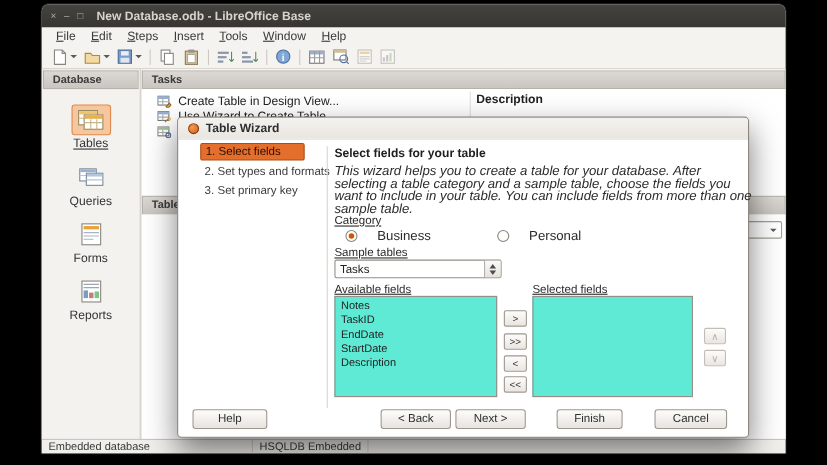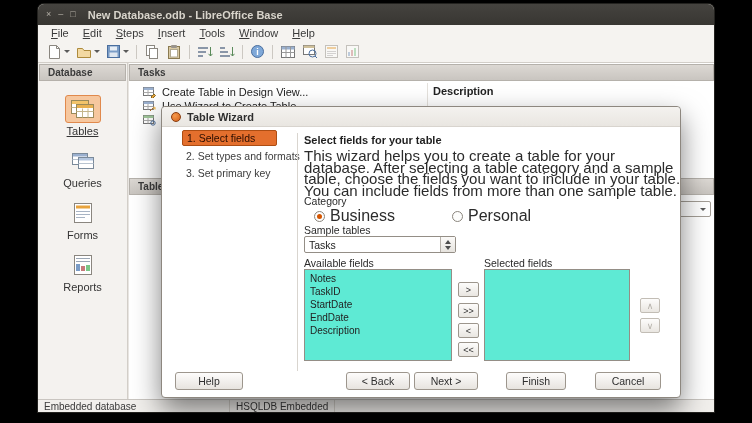--- a/index.html
+++ b/index.html
@@ -79,7 +79,7 @@
 
   .abs { position:absolute; }
   .dlg-heading { left:142px; top:27px; font-size:11px; font-weight:bold; color:#1f1f1f; }
-  .dlg-intro { left:142px; top:43px; width:380px; font-size:15px; line-height:11.5px; color:#2b2b2b; }
+  .dlg-intro { left:142px; top:43px; width:380px; font-size:12px; line-height:11.5px; color:#2b2b2b;font-style:italic; }
   .dlg-label { font-size:10.5px; color:#2b2b2b; }
   .radio-row { display:flex; align-items:center; gap:5px; font-size:16px; color:#2b2b2b; cursor:default; }
   .radio { width:11px; height:11px; border-radius:50%; border:1px solid #8a857d; background:#fdfdfc;

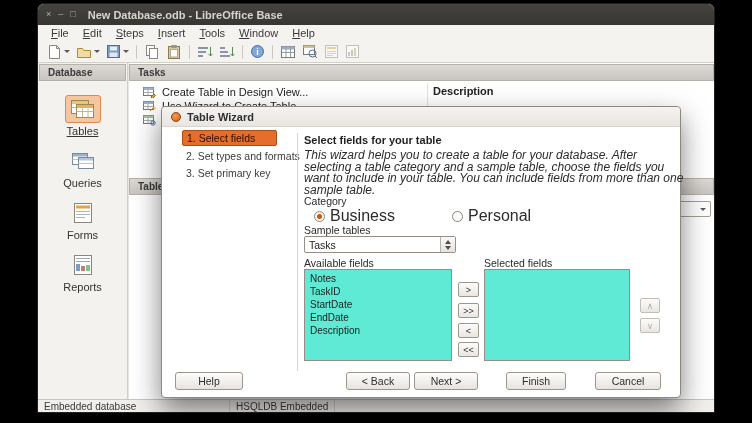--- a/index.html
+++ b/index.html
@@ -80,7 +80,7 @@
   .abs { position:absolute; }
   .dlg-heading { left:142px; top:27px; font-size:11px; font-weight:bold; color:#1f1f1f; }
   .dlg-intro { left:142px; top:43px; width:380px; font-size:12px; line-height:11.5px; color:#2b2b2b;font-style:italic; }
-  .dlg-label { font-size:10.5px; color:#2b2b2b; }
+  .dlg-label { font-size:10.5px; color:#2b2b2b;text-decoration:underline; }
   .radio-row { display:flex; align-items:center; gap:5px; font-size:16px; color:#2b2b2b; cursor:default; }
   .radio { width:11px; height:11px; border-radius:50%; border:1px solid #8a857d; background:#fdfdfc;
            display:flex; align-items:center; justify-content:center; }

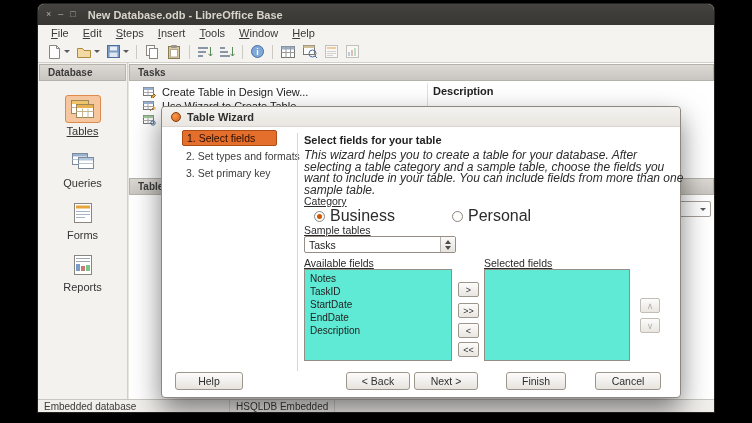--- a/index.html
+++ b/index.html
@@ -81,7 +81,7 @@
   .dlg-heading { left:142px; top:27px; font-size:11px; font-weight:bold; color:#1f1f1f; }
   .dlg-intro { left:142px; top:43px; width:380px; font-size:12px; line-height:11.5px; color:#2b2b2b;font-style:italic; }
   .dlg-label { font-size:10.5px; color:#2b2b2b;text-decoration:underline; }
-  .radio-row { display:flex; align-items:center; gap:5px; font-size:16px; color:#2b2b2b; cursor:default; }
+  .radio-row { display:flex; align-items:center; gap:18px; font-size:12px; color:#2b2b2b; cursor:default; }
   .radio { width:11px; height:11px; border-radius:50%; border:1px solid #8a857d; background:#fdfdfc;
            display:flex; align-items:center; justify-content:center; }
   .radio .dot { width:5px; height:5px; border-radius:50%; background:#d45500; }

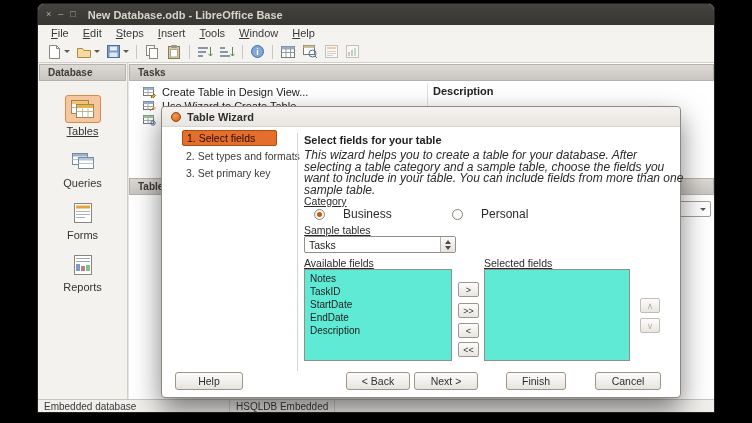--- a/index.html
+++ b/index.html
@@ -373,8 +373,8 @@
     <div class="abs listbox" style="left:142px; top:162px; width:148px; height:92px;">
       <div class="li">Notes</div>
       <div class="li">TaskID</div>
+      <div class="li">EndDate</div>
       <div class="li">StartDate</div>
-      <div class="li">EndDate</div>
       <div class="li">Description</div>
     </div>
     <div class="abs listbox" style="left:322px; top:162px; width:146px; height:92px;"></div>

